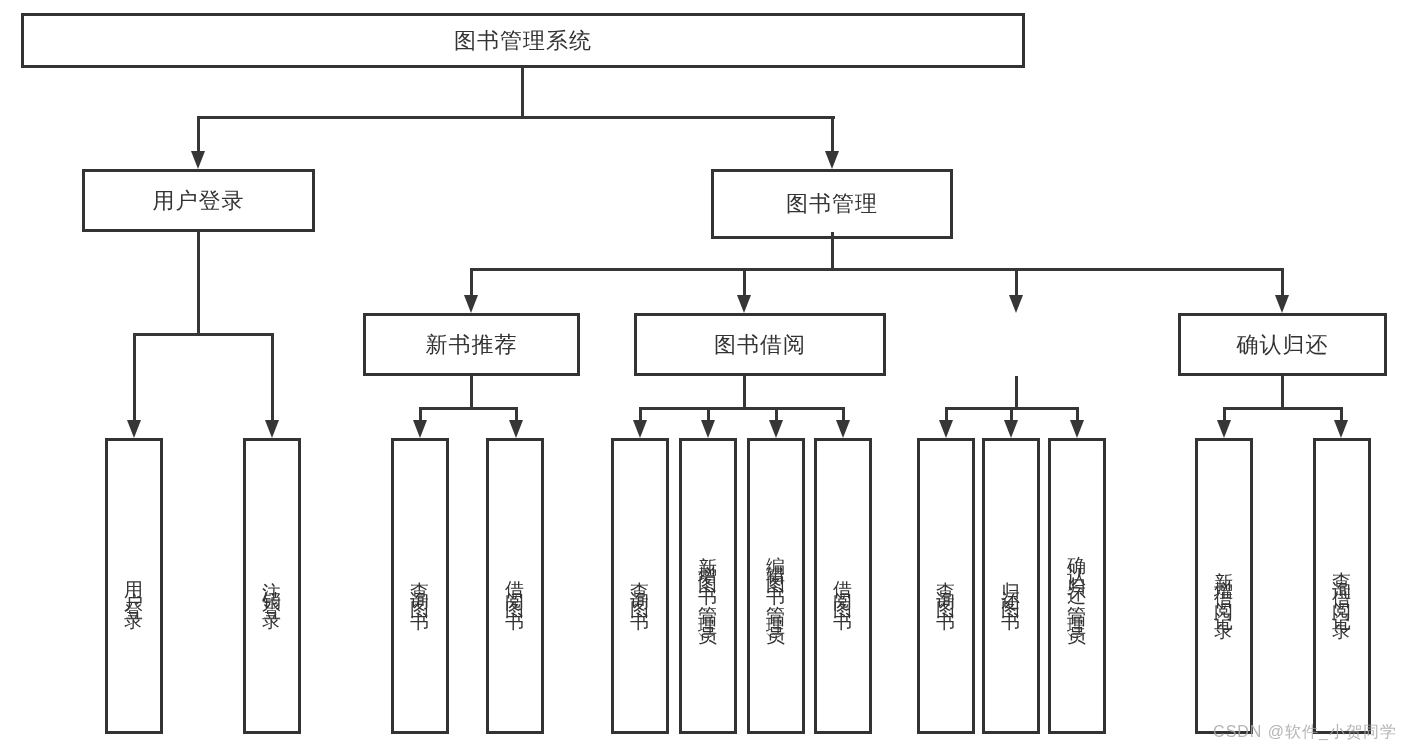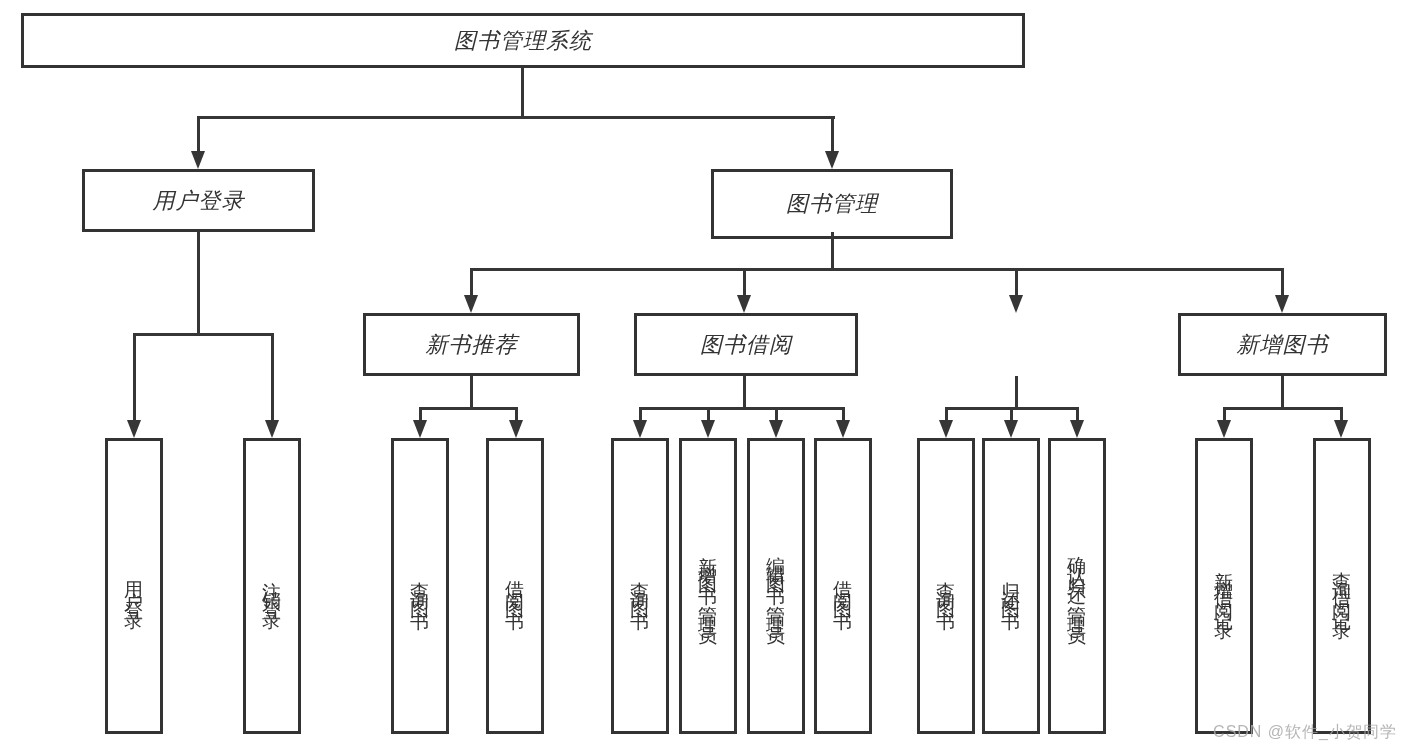--- a/index.html
+++ b/index.html
@@ -20,7 +20,6 @@
     font-size:22px;
     letter-spacing:1px;
     color:#333333;
-    font-style:italic;
   }
   .leaf{
     position:absolute;

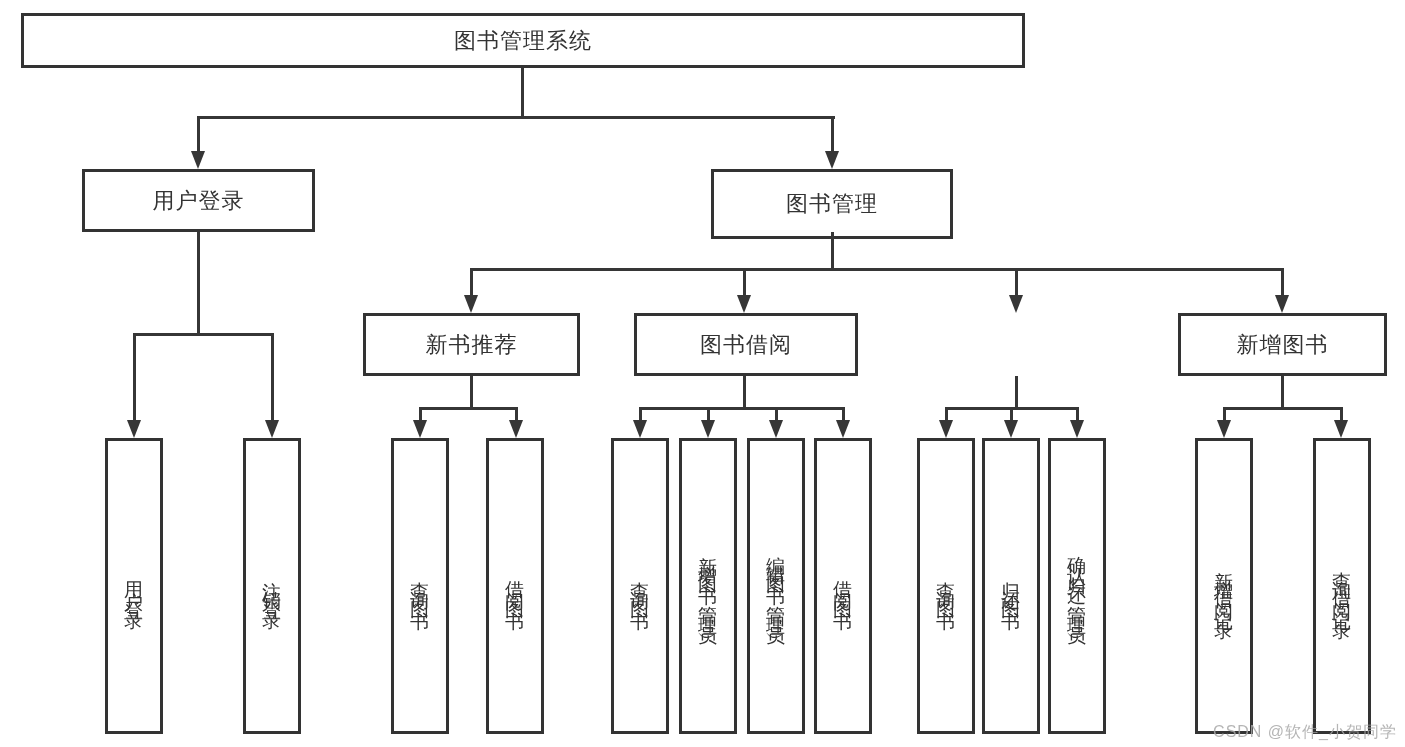--- a/index.html
+++ b/index.html
@@ -68,7 +68,7 @@
 
   <div class="node" style="left:363px;top:313px;width:217px;height:63px;">新书推荐</div>
 
-  <div class="node" style="left:634px;top:313px;width:224px;height:63px;">图书借阅</div>
+  <div class="node" style="left:634px;top:313px;width:252px;height:63px;">图书借阅</div>
 
 
   <div class="node" style="left:1178px;top:313px;width:209px;height:63px;">新增图书</div>

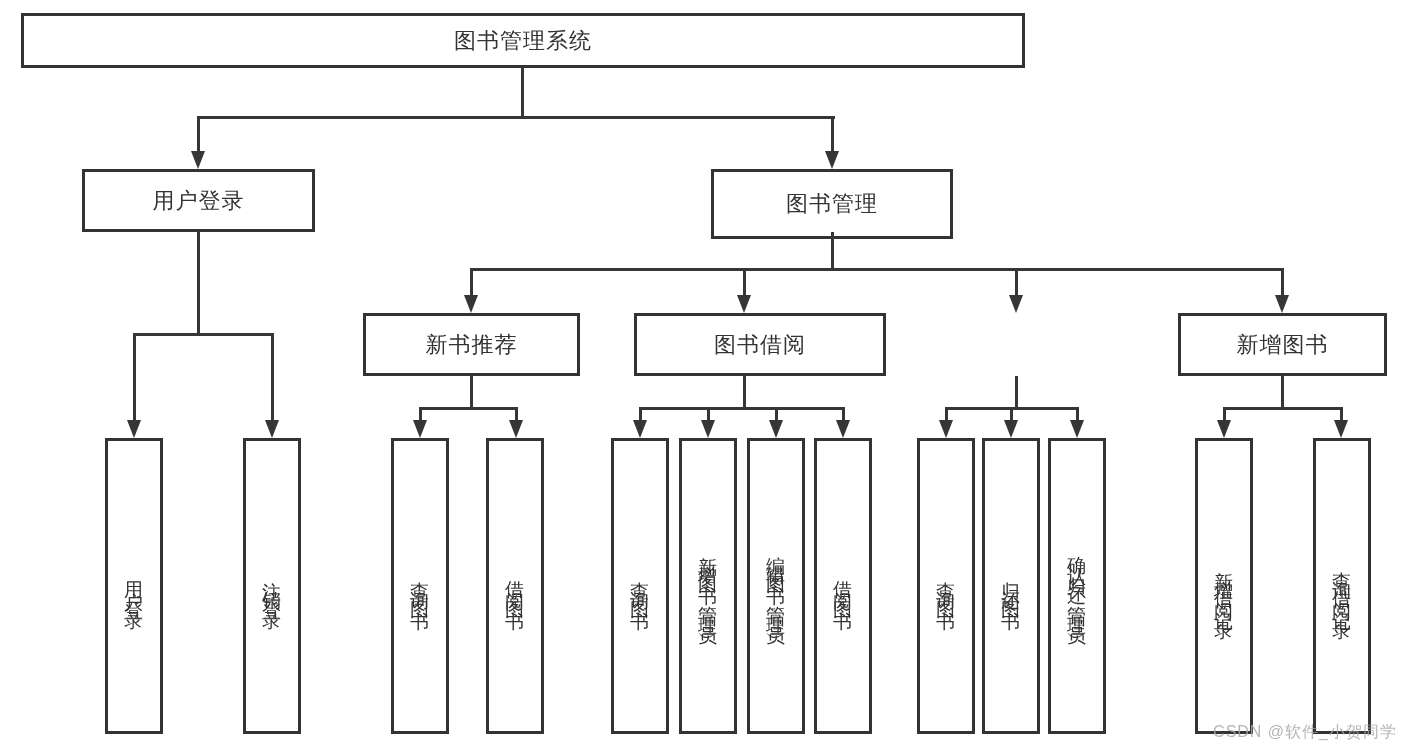--- a/index.html
+++ b/index.html
@@ -71,7 +71,7 @@
   <div class="node" style="left:634px;top:313px;width:252px;height:63px;">图书借阅</div>
 
 
-  <div class="node" style="left:1178px;top:313px;width:209px;height:63px;">新增图书</div>
+  <div class="node" style="left:1178px;top:313px;width:209px;height:63px;">确认归还</div>
 
   <div class="leaf" style="left:105px;">
     <span class="vtext">用户登录</span>

